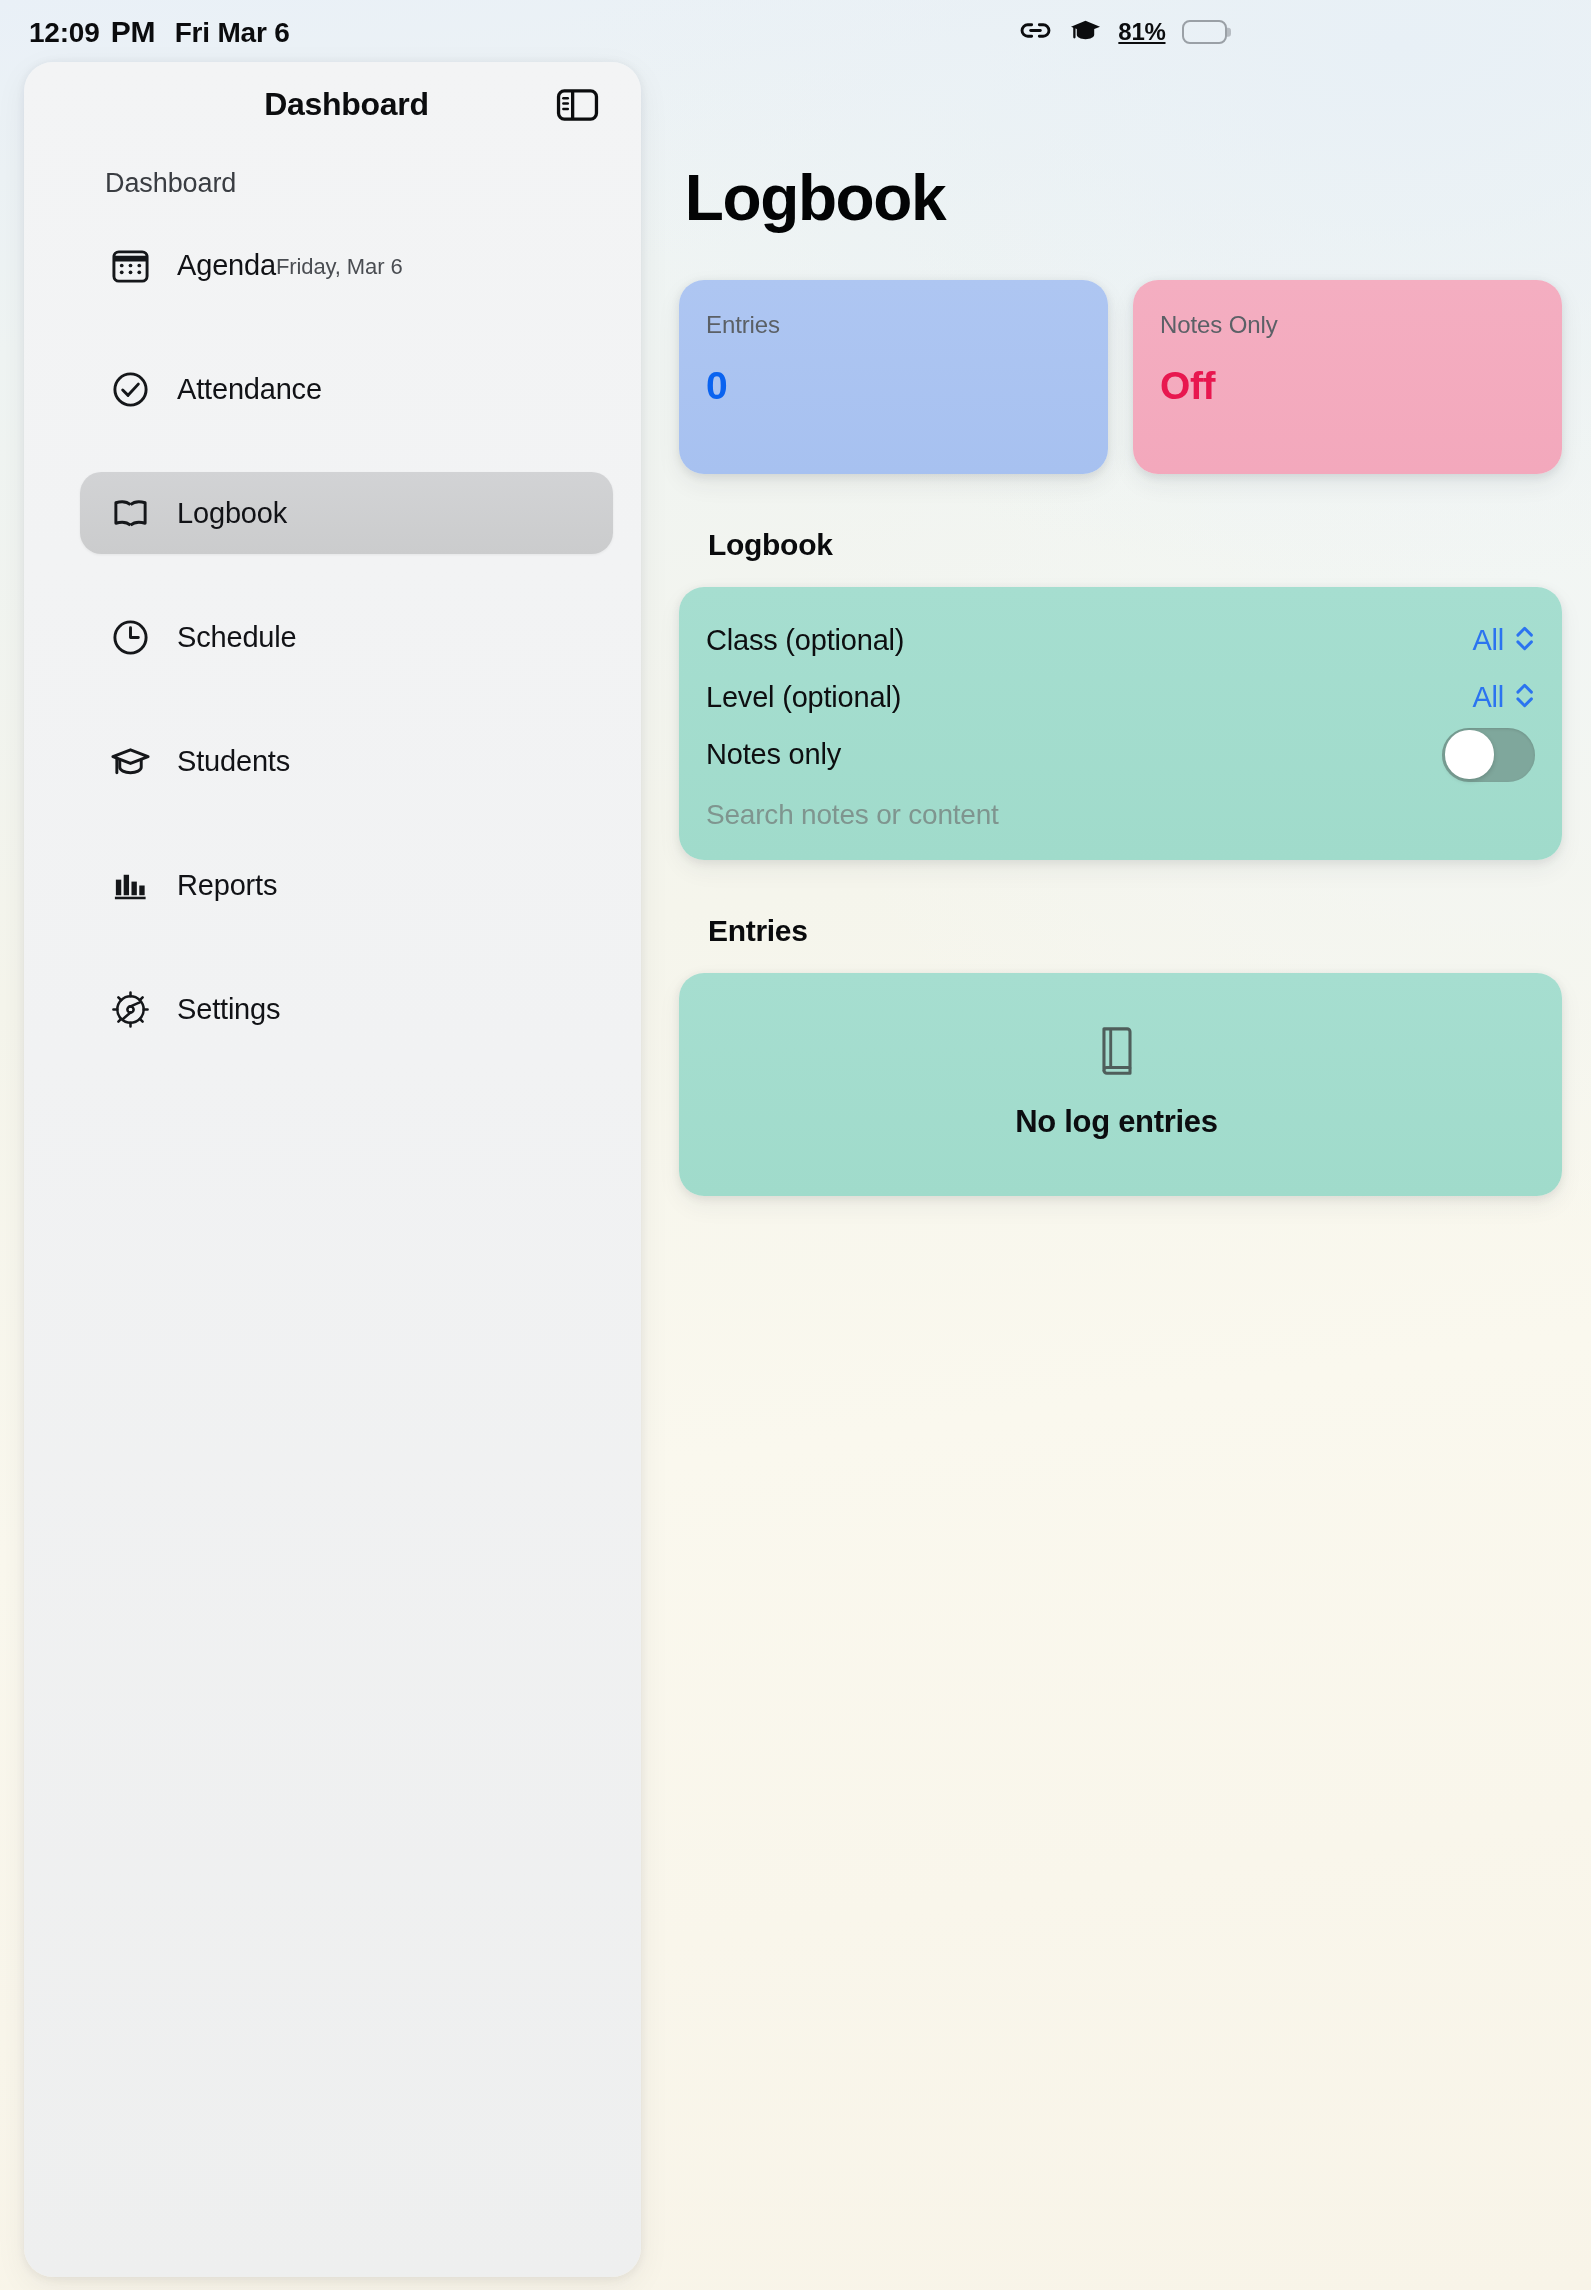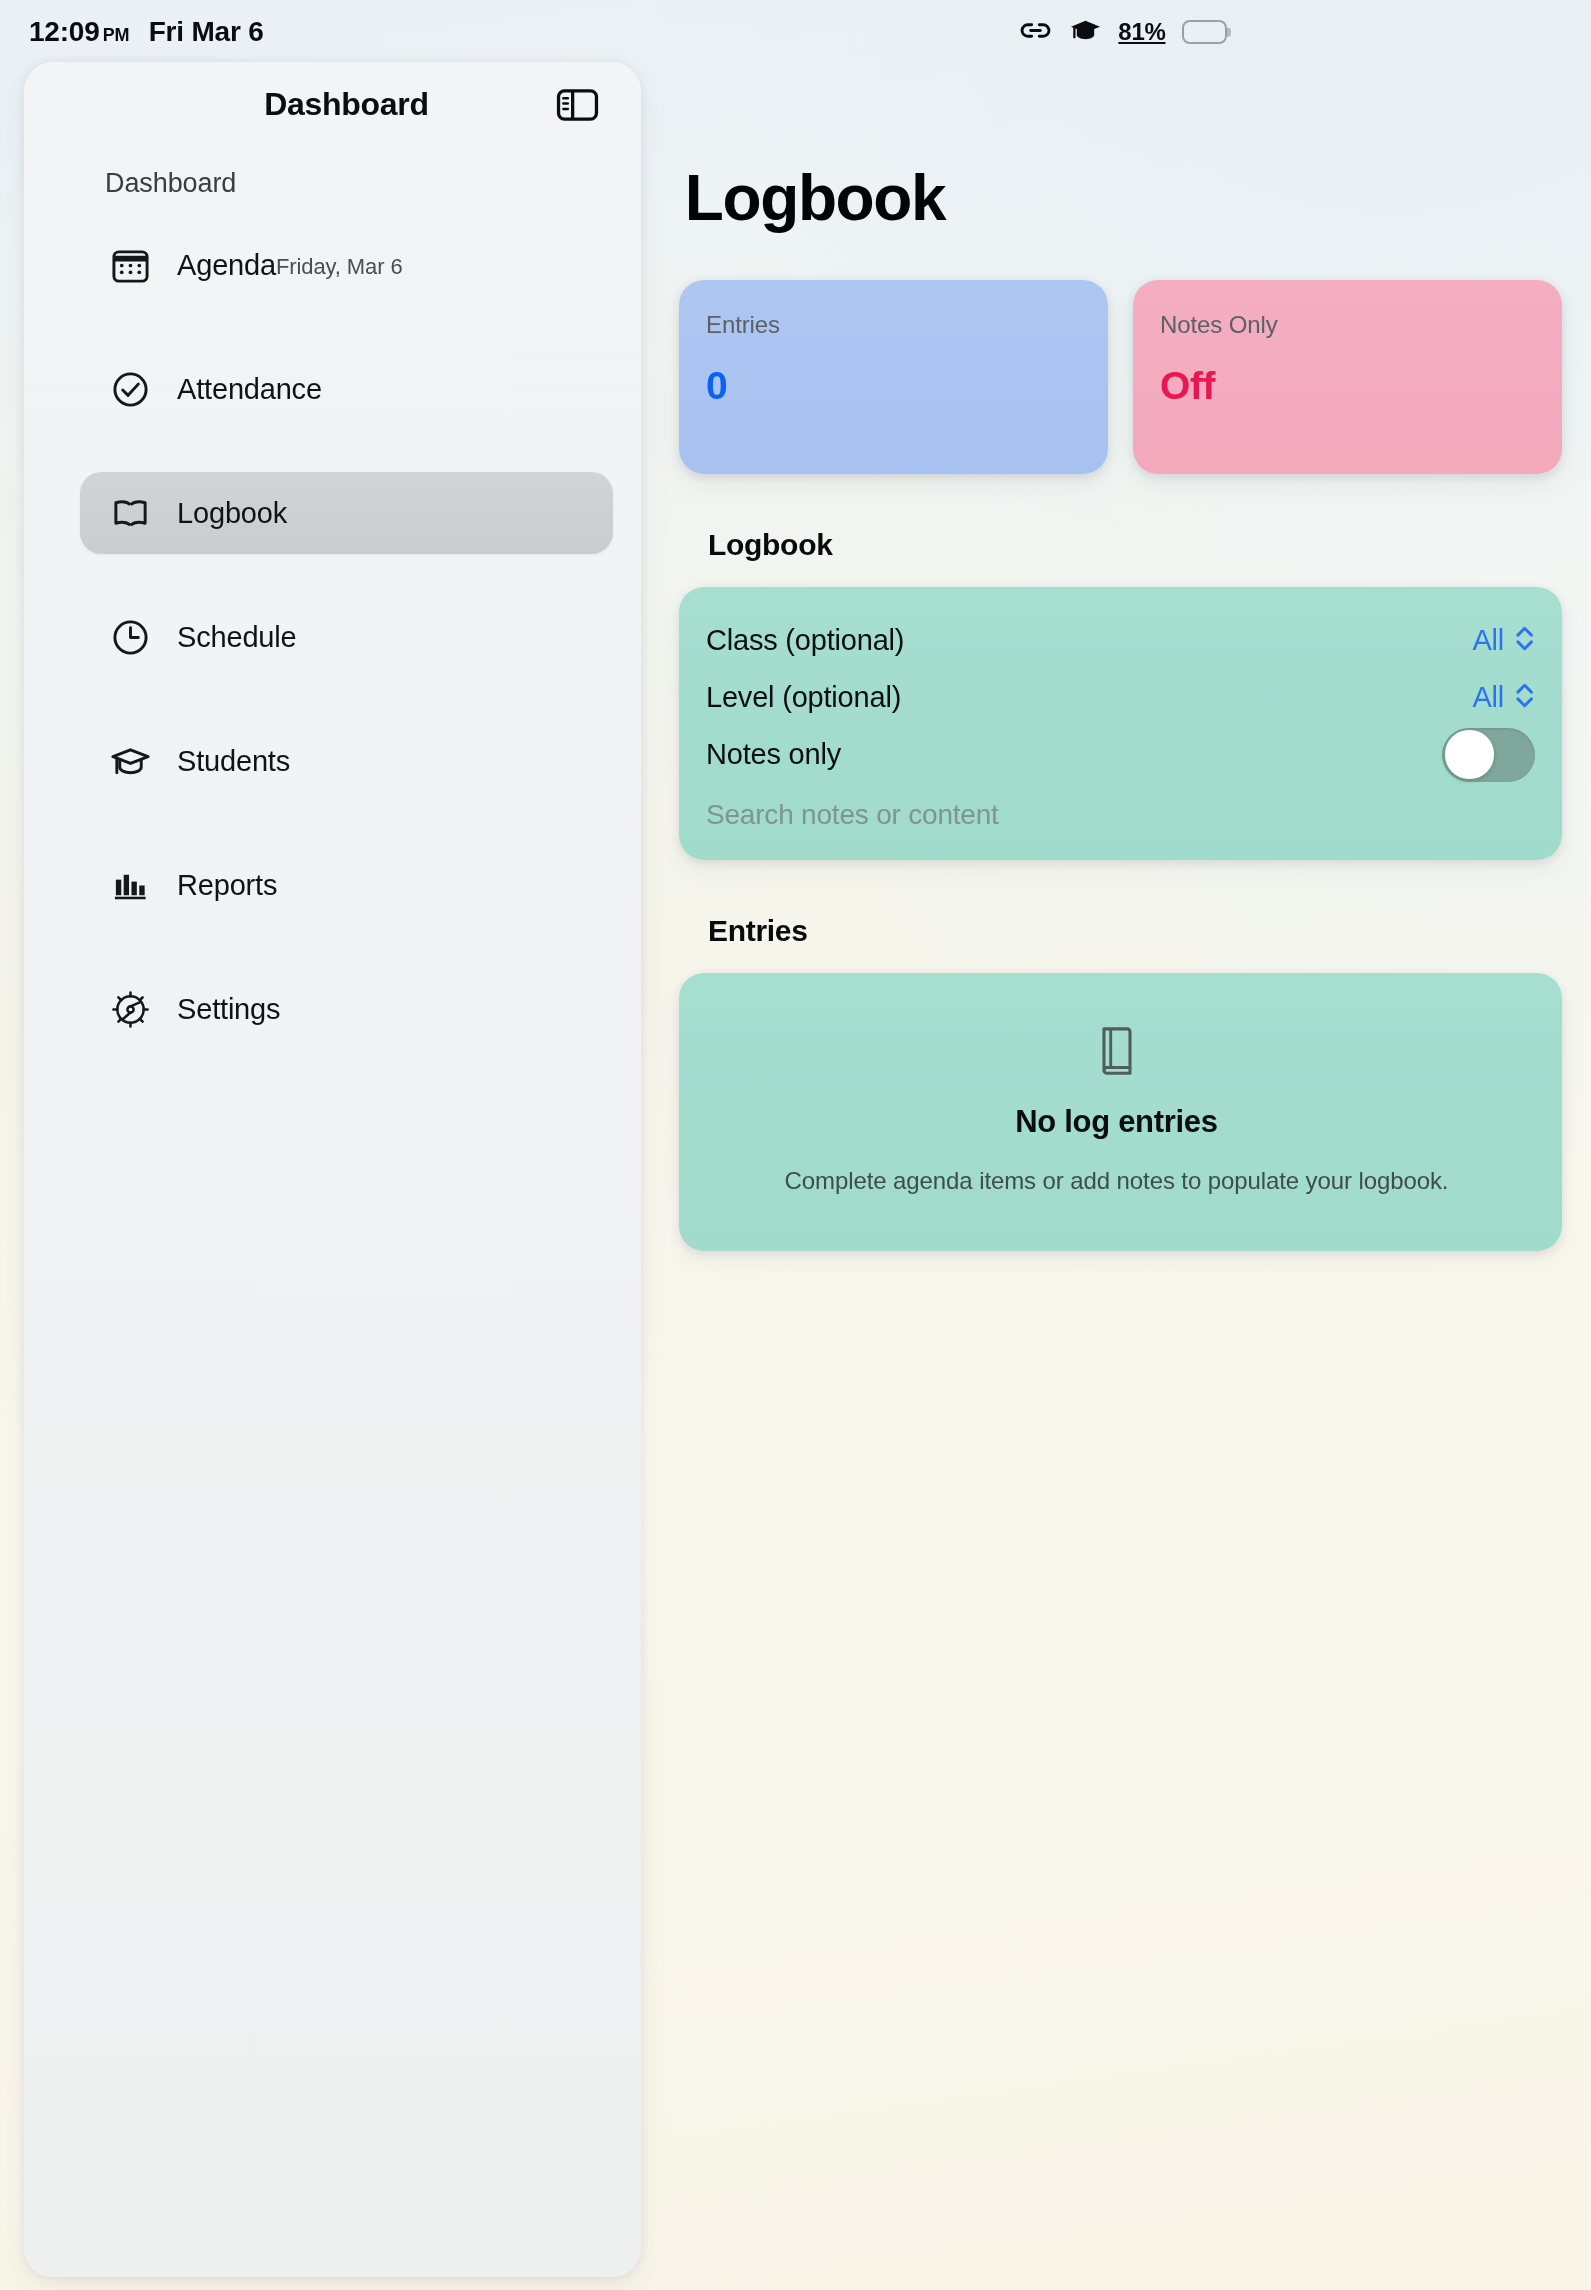--- a/index.html
+++ b/index.html
@@ -38,7 +38,7 @@
     letter-spacing: -0.2px;
   }
   .sb-time { display: flex; align-items: baseline; }
-  .sb-ampm { font-size: 18px; margin-left: 3px; }
+  .sb-ampm { font-size: 30px; margin-left: 11px; }
   .sb-right {
     display: flex;
     align-items: center;

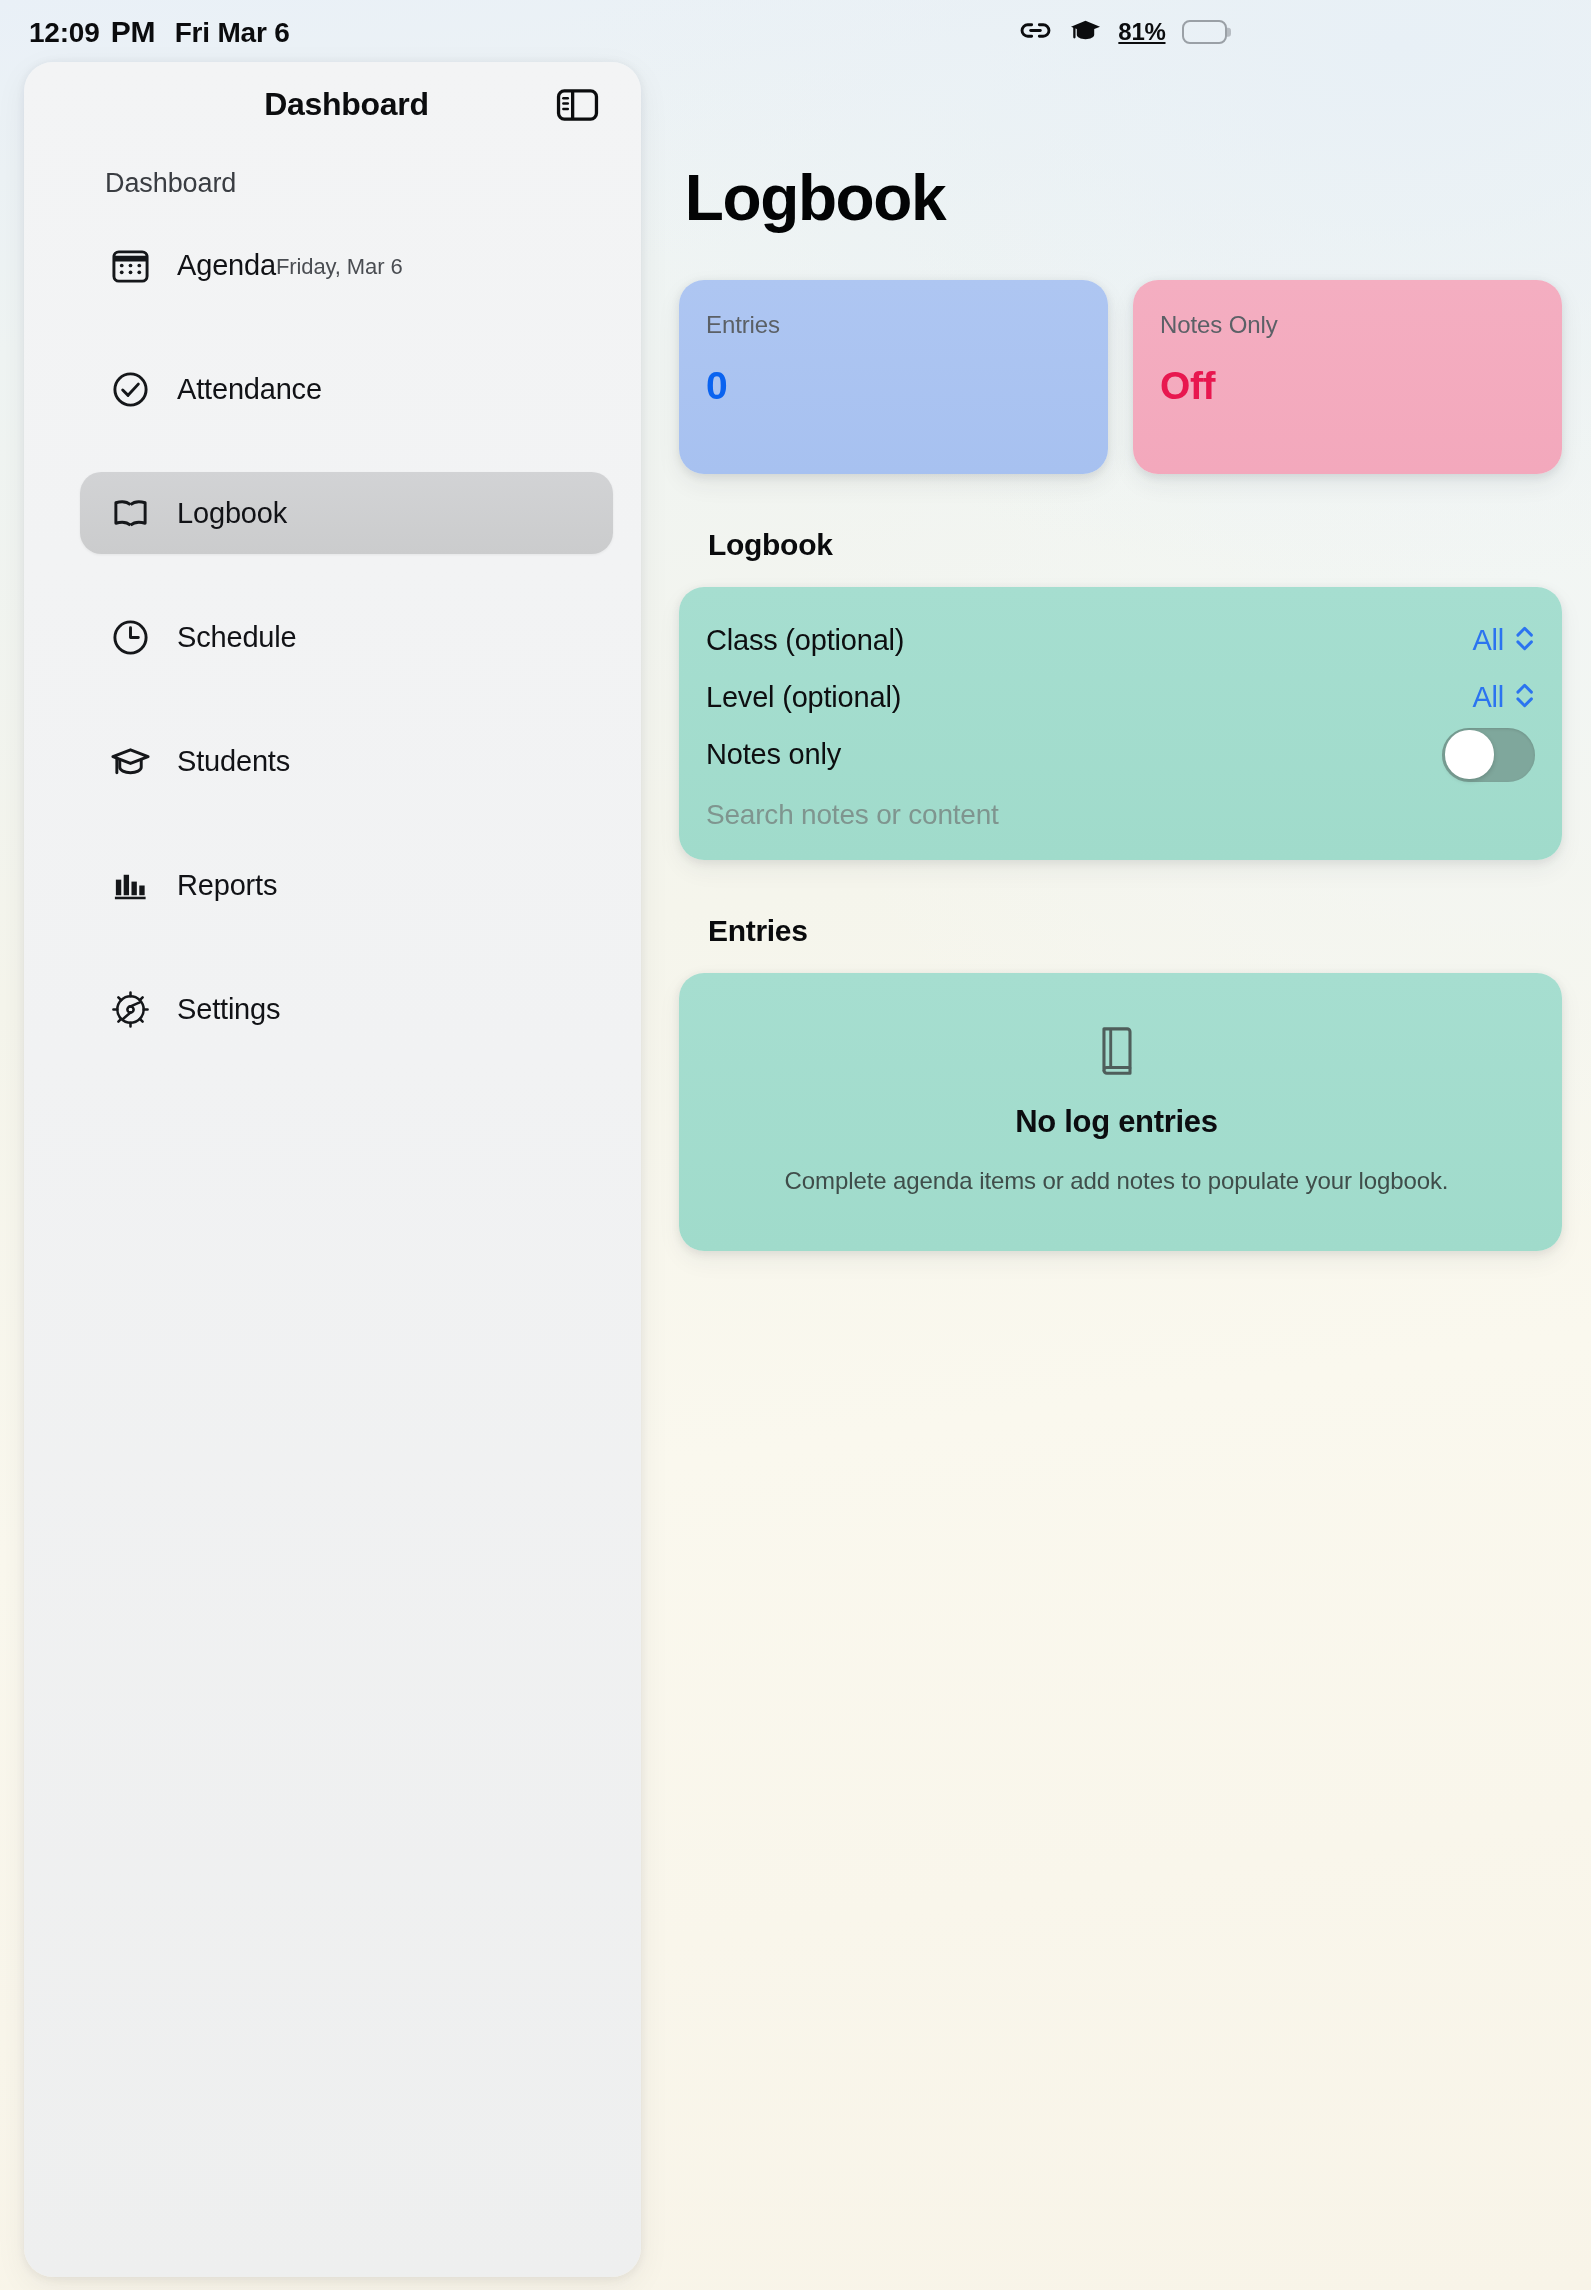--- a/index.html
+++ b/index.html
@@ -503,7 +503,6 @@
       </svg>
     </div>
     <div class="empty-title">No log entries</div>
-    <div class="empty-sub">Complete agenda items or add notes to populate your logbook.</div>
   </div>
 
 </div>

